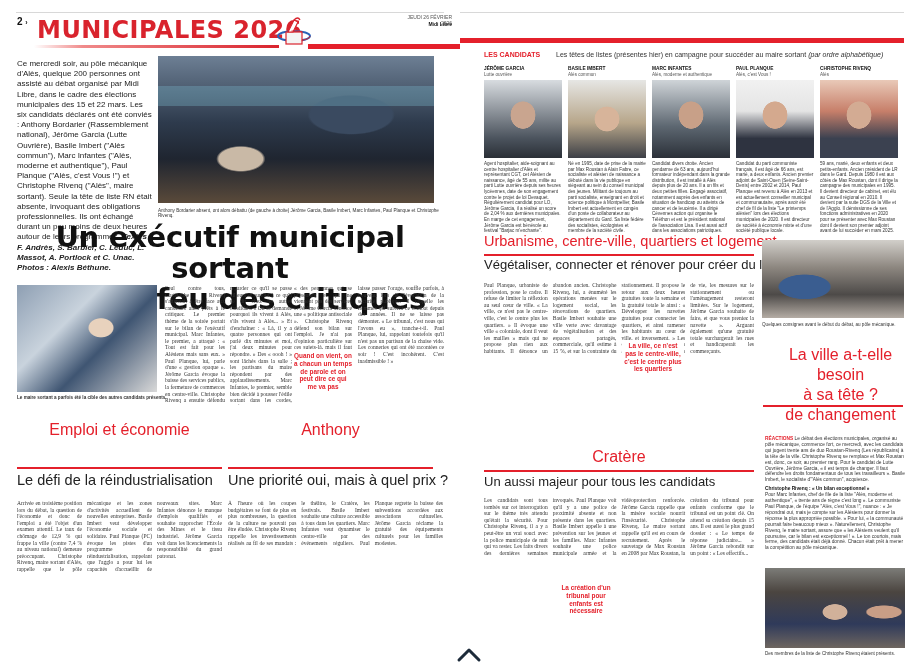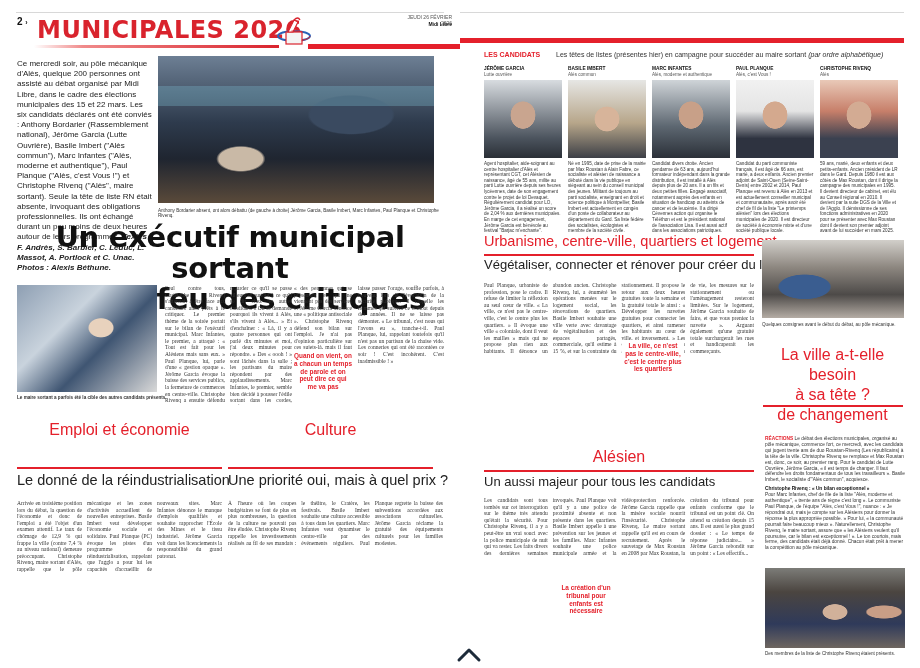--- a/index.html
+++ b/index.html
@@ -58,7 +58,7 @@
   .cand-photo { width: 78px; height: 78px; margin-top: 3px; }
   .cand-bio { font-size: 4.6px; line-height: 5.6px; color: #333; margin-top: 3px; height: 82px; overflow: hidden; }
 
-  .big-question { position: absolute; top: 345px; left: 300px; width: 145px; text-align: center; color: #e4202b; font-size: 16px; line-height: 20px; }
+  .big-question { position: absolute; top: 345px; left: 308px; width: 145px; text-align: center; color: #e4202b; font-size: 16px; line-height: 20px; }
   .q-rule { position: absolute; top: 405px; left: 303px; width: 140px; height: 1.5px; background: #e4202b; }
   .reactions-title { position: absolute; top: 410px; left: 305px; font-size: 11px; line-height: 12px; color: #222; }
   .reactions-body { position: absolute; top: 436px; left: 305px; width: 140px; font-size: 4.8px; line-height: 5.9px; color: #333; }

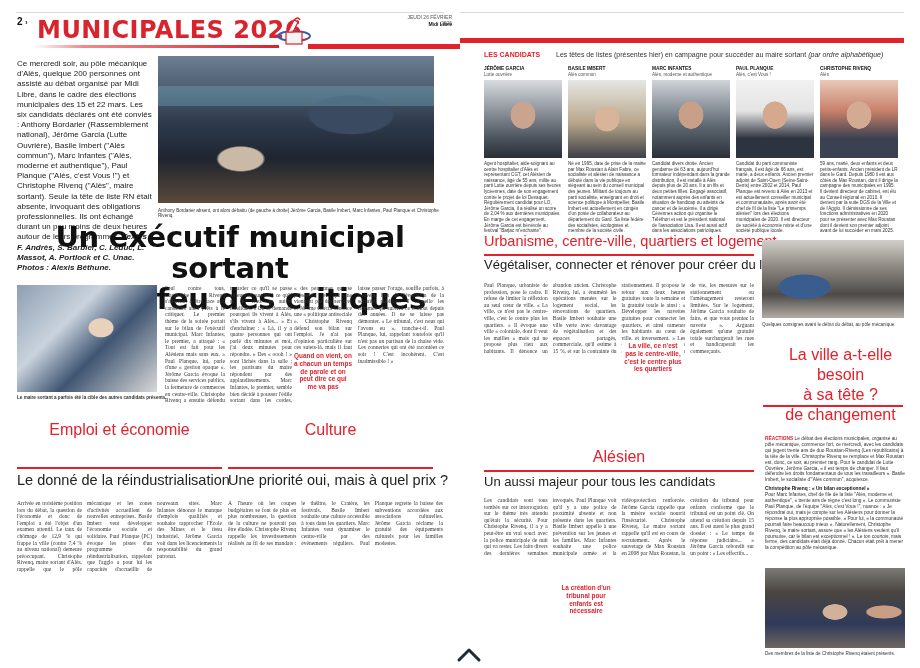--- a/index.html
+++ b/index.html
@@ -117,7 +117,7 @@
   <div class="subsection-sub" style="top:472px;left:17px;">Le donné de la réindustrialisation</div>
   <div class="body-cols" style="top:500px;left:17px;width:205px;height:168px;column-count:3;column-gap:5px;">Arrivée en troisième position lors du débat, la question de l'économie et donc de l'emploi a été l'objet d'un examen attentif. Le taux de chômage de 12,9 % qui frappe la ville (contre 7,4 % au niveau national) demeure préoccupant. Christophe Rivenq, maire sortant d'Alès, rappelle que le pôle mécanique et les zones d'activités accueillent de nouvelles entreprises. Basile Imbert veut développer l'économie sociale et solidaire. Paul Planque (PC) évoque les pistes d'un programme de réindustrialisation, rappelant que l'agglo a pour lui les capacités d'accueillir de nouveaux sites. Marc Infantes dénonce le manque d'emplois qualifiés et souhaite rapprocher l'École des Mines et le tissu industriel. Jérôme Garcia voit dans les licenciements la responsabilité du grand patronat.</div>
 
-  <div class="subsection-title" style="top:421px;left:228px;width:205px;">Culture</div>
+  <div class="subsection-title" style="top:421px;left:228px;width:205px;">Anthony</div>
   <div class="subsection-rule" style="top:467px;left:228px;width:205px;"></div>
   <div class="subsection-sub" style="top:472px;left:228px;">Une priorité oui, mais à quel prix ?</div>
   <div class="body-cols" style="top:500px;left:228px;width:215px;height:168px;column-count:3;column-gap:5px;">À l'heure où les coupes budgétaires se font de plus en plus nombreuses, la question de la culture ne pouvait pas être éludée. Christophe Rivenq rappelle les investissements réalisés au fil de ses mandats : le théâtre, le Cratère, les festivals. Basile Imbert souhaite une culture accessible à tous dans les quartiers. Marc Infantes veut dynamiser le centre-ville par des événements réguliers. Paul Planque regrette la baisse des subventions accordées aux associations culturelles. Jérôme Garcia réclame la gratuité des équipements culturels pour les familles modestes.</div>

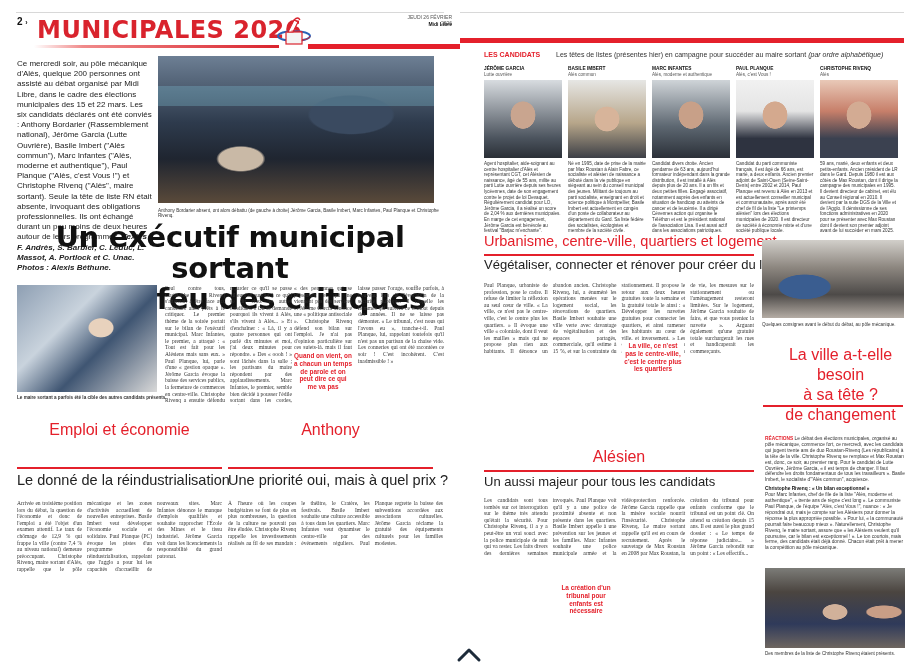--- a/index.html
+++ b/index.html
@@ -188,7 +188,7 @@
   <div class="photo" style="top:568px;left:305px;width:140px;height:80px;background:radial-gradient(ellipse at 50% 55%, #d1b19a 0 12%, transparent 13%), radial-gradient(ellipse at 85% 55%, #c99e86 0 10%, transparent 11%), linear-gradient(#7c7c78,#4b4540 30%,#2f3a5a 70%,#6e6660);"></div>
   <div class="caption" style="top:651px;left:305px;width:145px;">Des membres de la liste de Christophe Rivenq étaient présents.</div>
 
-  <div class="subsection-title" style="top:448px;left:24px;width:270px;">Alésien</div>
+  <div class="subsection-title" style="top:448px;left:24px;width:270px;">Cratère</div>
   <div class="subsection-rule" style="top:470px;left:24px;width:270px;"></div>
   <div class="subsection-sub" style="top:474px;left:24px;font-size:13px;">Un aussi majeur pour tous les candidats</div>
   <div class="body-cols" style="top:497px;left:24px;width:270px;height:171px;column-count:4;column-gap:5px;">Les candidats sont tous tombés sur cet interrogation sur le thème très attendu qu'était la sécurité. Pour Christophe Rivenq, il a y a peut-être un vrai souci avec la police municipale de nuit qui va rester. Les faits divers des dernières semaines invoqués. Paul Planque voit qu'il y a une police de proximité absente et non présente dans les quartiers. Basile Imbert appelle à une prévention sur les jeunes et les familles. Marc Infantes souhaite une police municipale armée et la vidéoprotection renforcée. Jérôme Garcia rappelle que la misère sociale nourrit l'insécurité. Christophe Rivenq, Le maire sortant rappelle qu'il est en cours de recrutement. Après le sauvetage de Max Roustan en 2008 par Max Roustan, la création du tribunal pour enfants conforme que le tribunal est un point clé. On attend sa création depuis 15 ans. Il est aussi le plus grand dossier : « Le temps de réponse judiciaire... » Jérôme Garcia rebondit sur un point : « Les effectifs...</div>

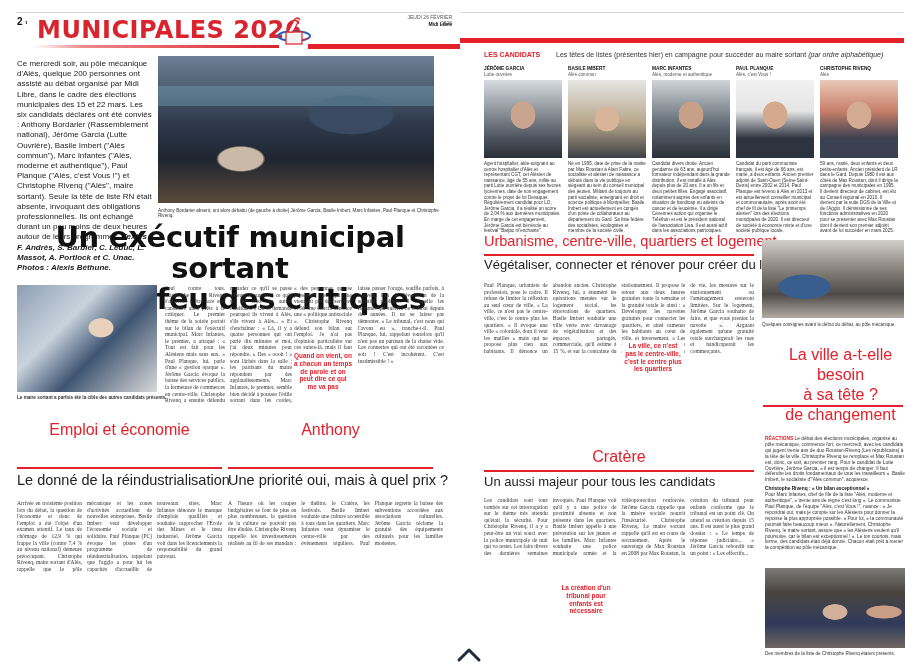--- a/index.html
+++ b/index.html
@@ -114,7 +114,7 @@
 
   <div class="subsection-title" style="top:421px;left:17px;width:205px;">Emploi et économie</div>
   <div class="subsection-rule" style="top:467px;left:17px;width:205px;"></div>
-  <div class="subsection-sub" style="top:472px;left:17px;">Le donné de la réindustrialisation</div>
+  <div class="subsection-sub" style="top:472px;left:17px;">Le défi de la réindustrialisation</div>
   <div class="body-cols" style="top:500px;left:17px;width:205px;height:168px;column-count:3;column-gap:5px;">Arrivée en troisième position lors du débat, la question de l'économie et donc de l'emploi a été l'objet d'un examen attentif. Le taux de chômage de 12,9 % qui frappe la ville (contre 7,4 % au niveau national) demeure préoccupant. Christophe Rivenq, maire sortant d'Alès, rappelle que le pôle mécanique et les zones d'activités accueillent de nouvelles entreprises. Basile Imbert veut développer l'économie sociale et solidaire. Paul Planque (PC) évoque les pistes d'un programme de réindustrialisation, rappelant que l'agglo a pour lui les capacités d'accueillir de nouveaux sites. Marc Infantes dénonce le manque d'emplois qualifiés et souhaite rapprocher l'École des Mines et le tissu industriel. Jérôme Garcia voit dans les licenciements la responsabilité du grand patronat.</div>
 
   <div class="subsection-title" style="top:421px;left:228px;width:205px;">Anthony</div>

